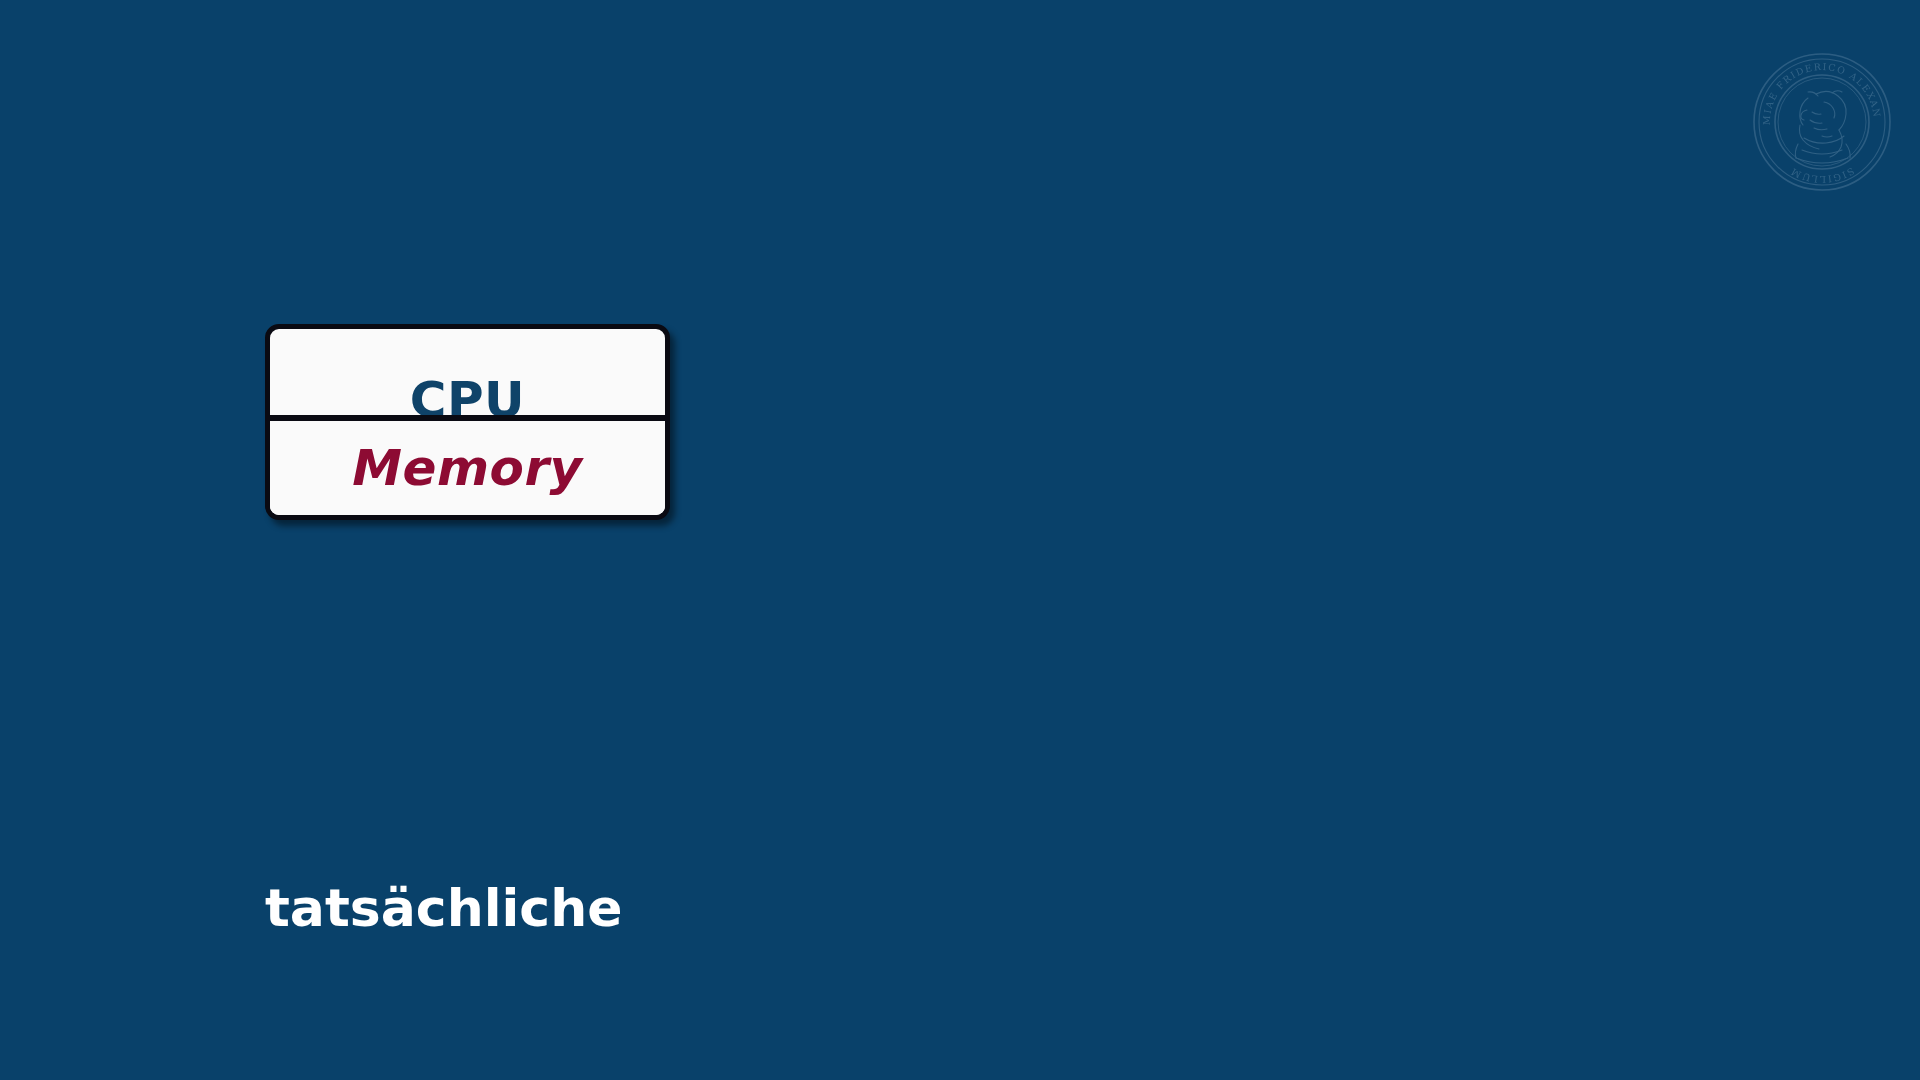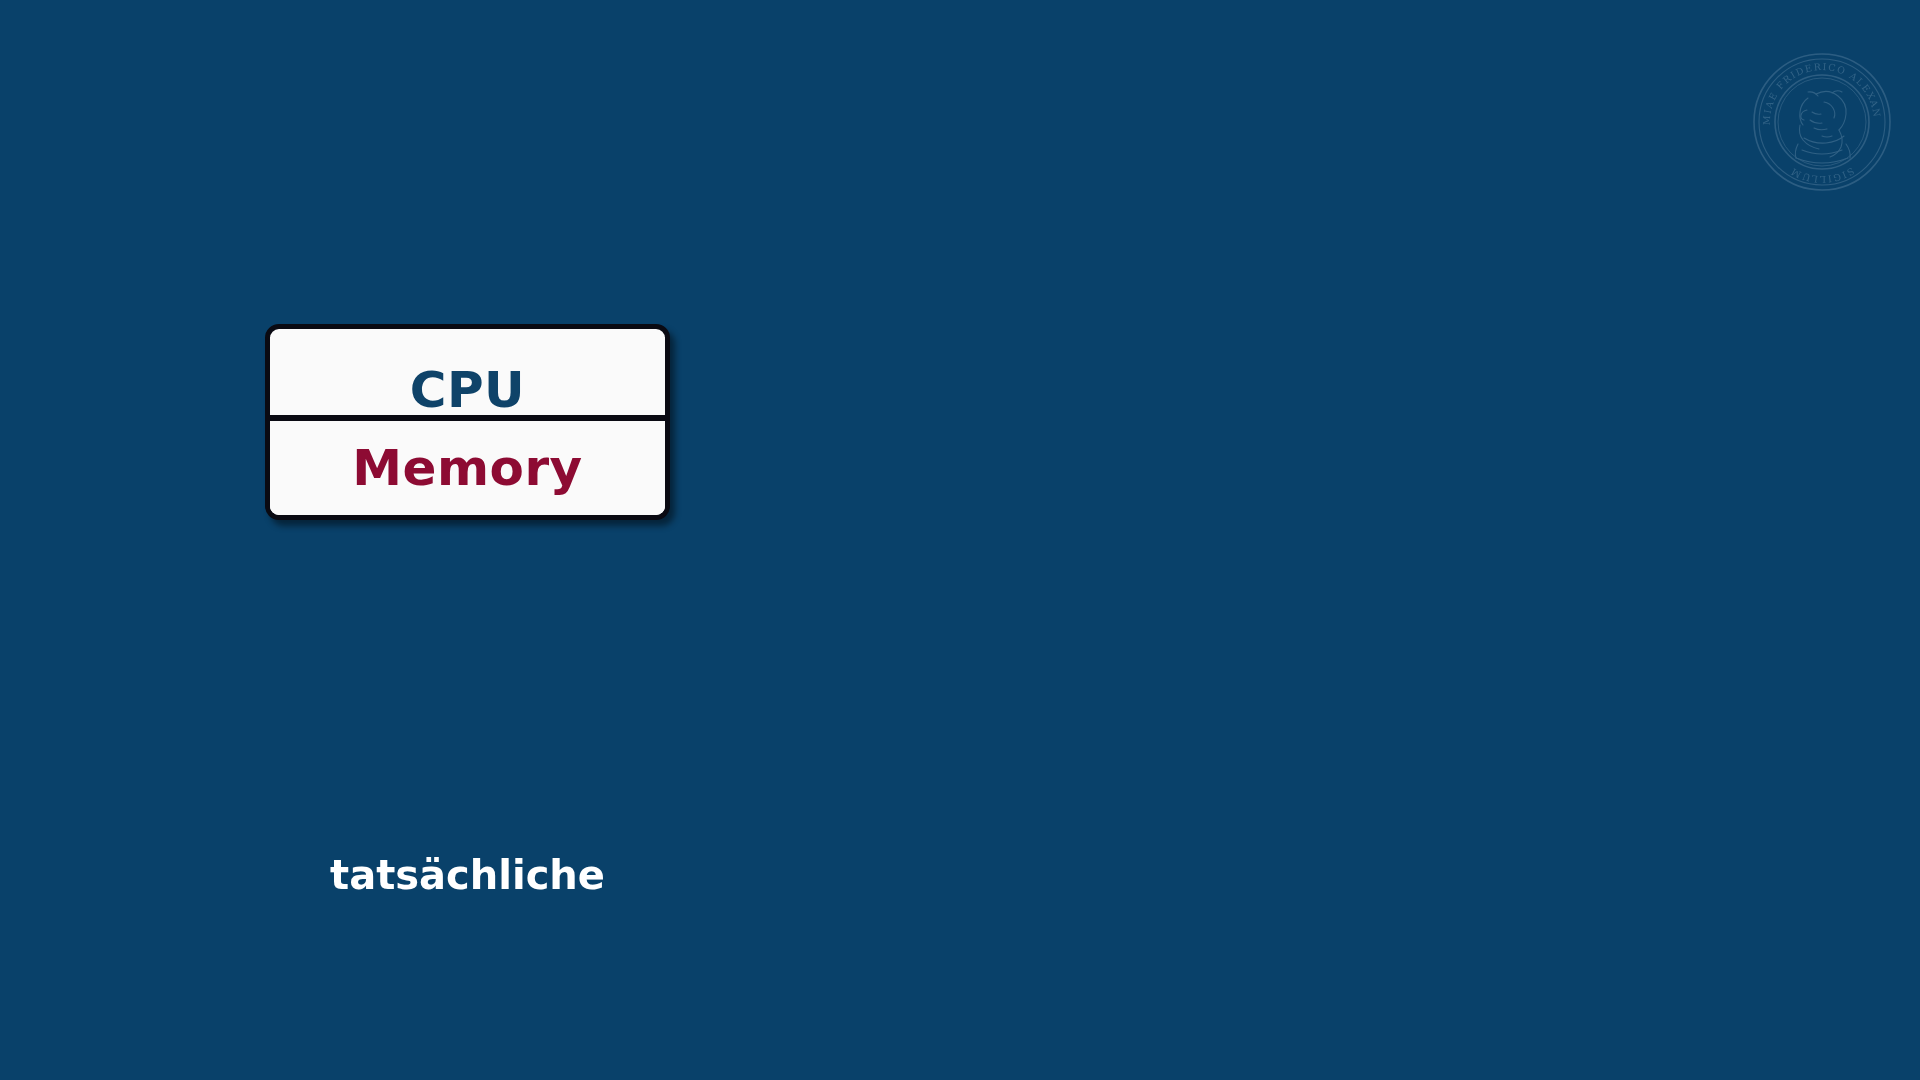--- a/index.html
+++ b/index.html
@@ -57,7 +57,7 @@
     background: #fafafa;
   }
   #hw-cpu {
-    top: 8px;
+    top: 18px;
     height: 105px;
   }
   #hw-divider {

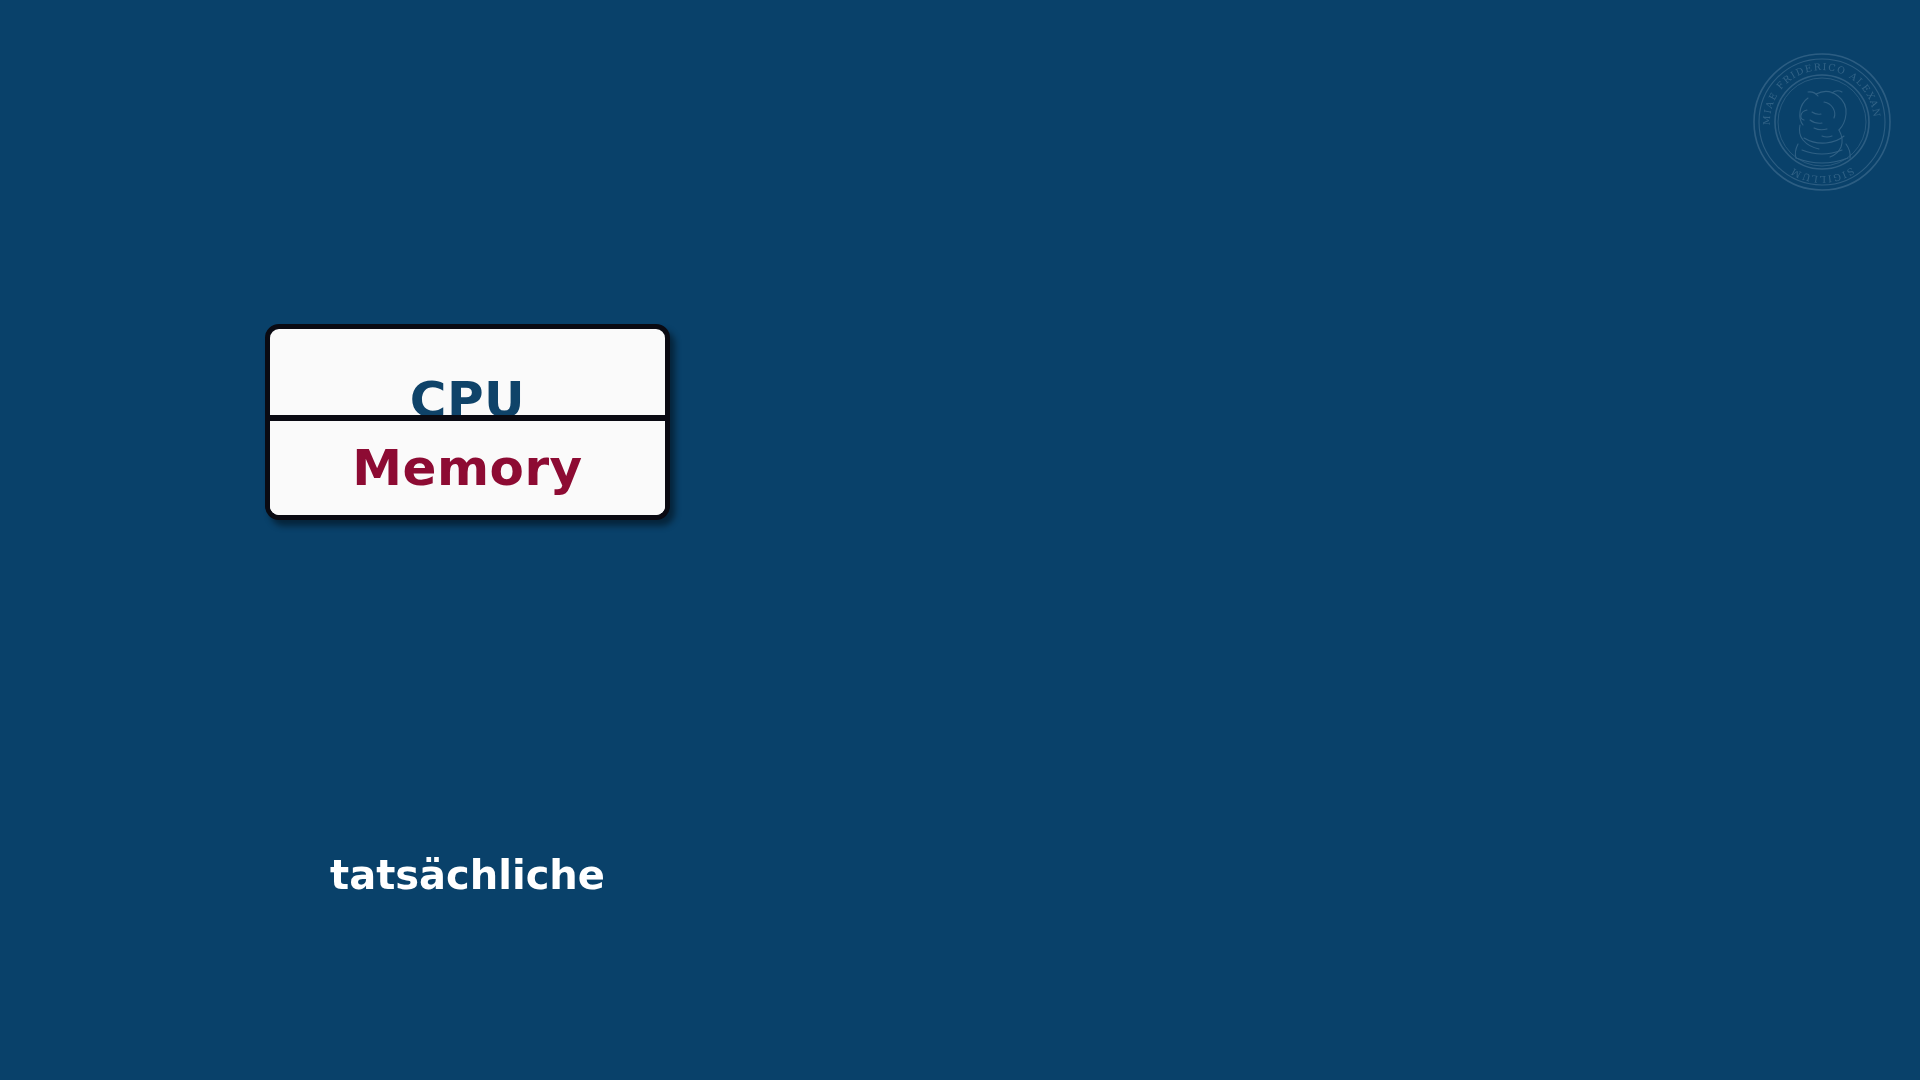--- a/index.html
+++ b/index.html
@@ -71,6 +71,7 @@
   #hw-memory {
     top: 92px;
     height: 94px;
+    font-style: italic;
   }
   .hw-label {
     font-size: 50px;

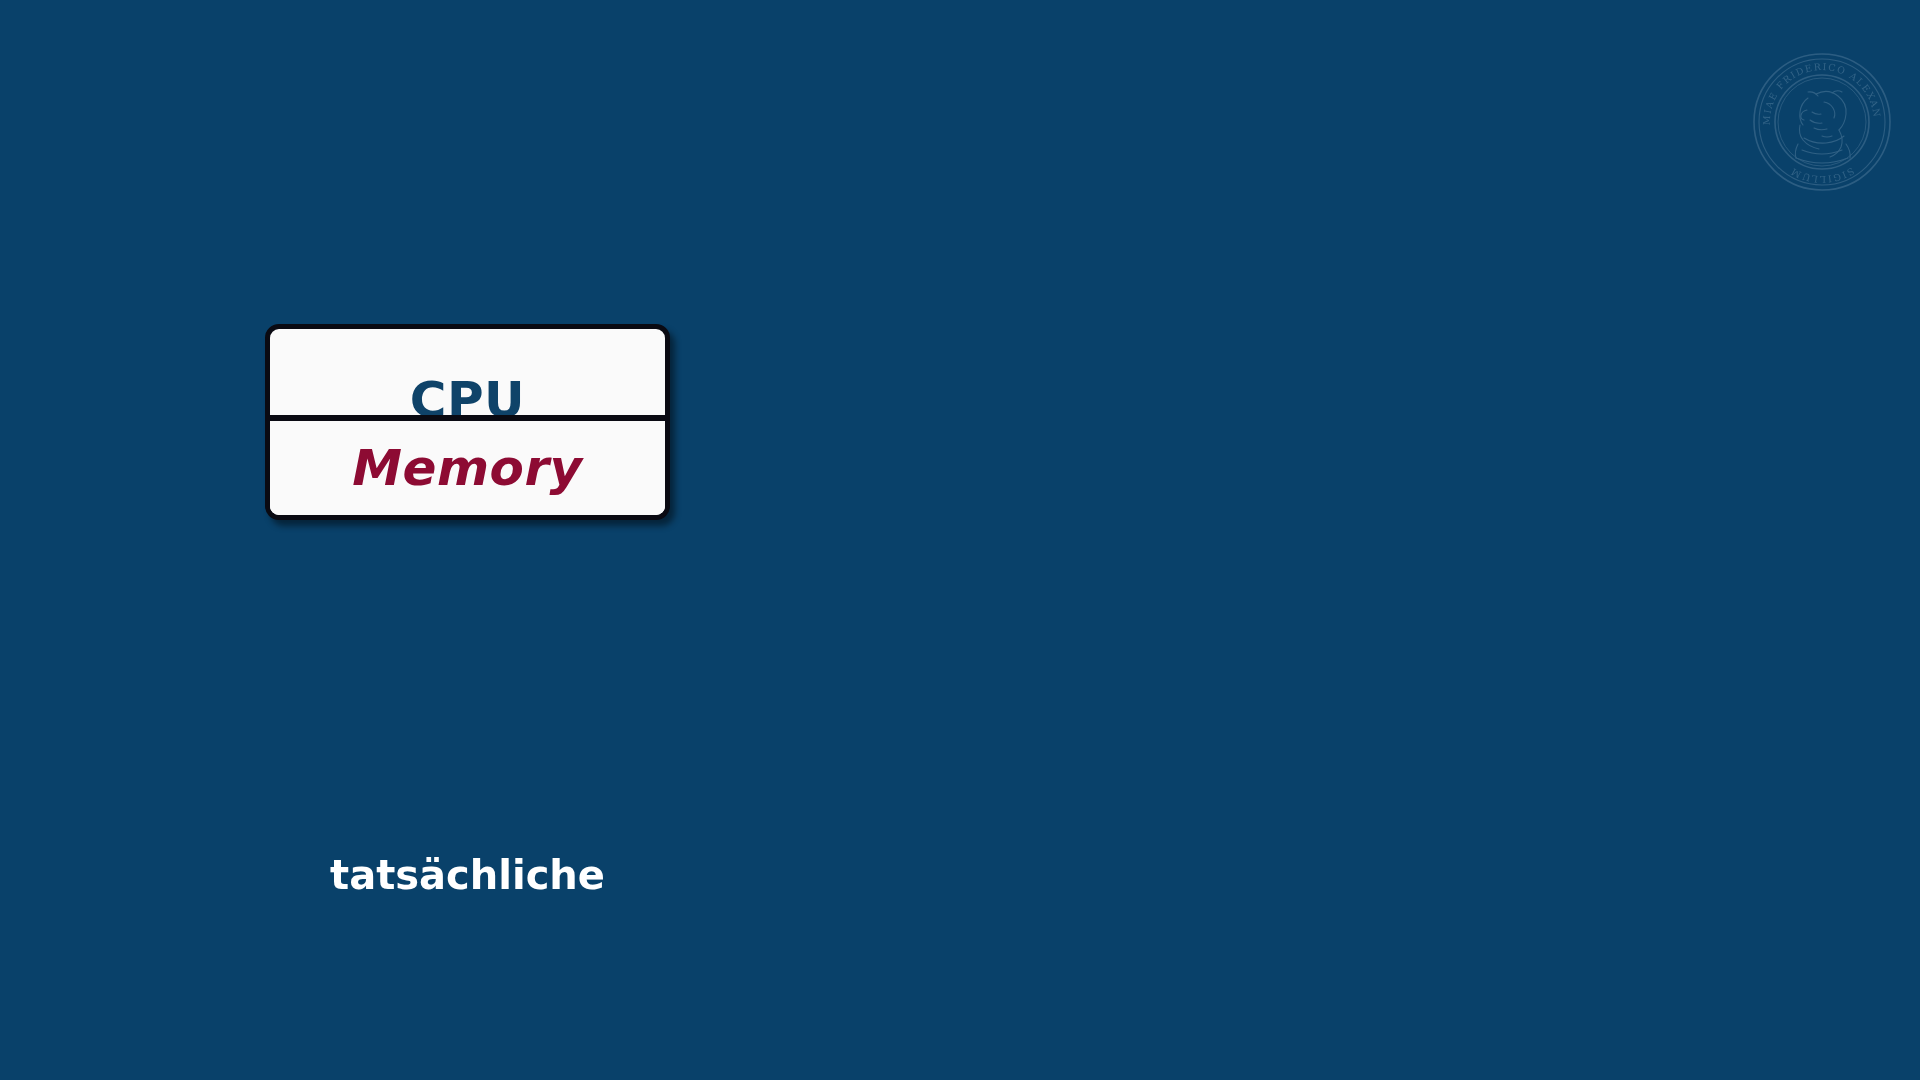--- a/index.html
+++ b/index.html
@@ -87,11 +87,10 @@
   #caption {
     position: absolute;
     left: 265px;
-    top: 844px;
+    top: 868px;
     width: 405px;
-    text-align: center;
     color: #ffffff;
-    font-size: 40px;
+    font-size: 52px;
     font-weight: 700;
     line-height: 1.55;
   }

